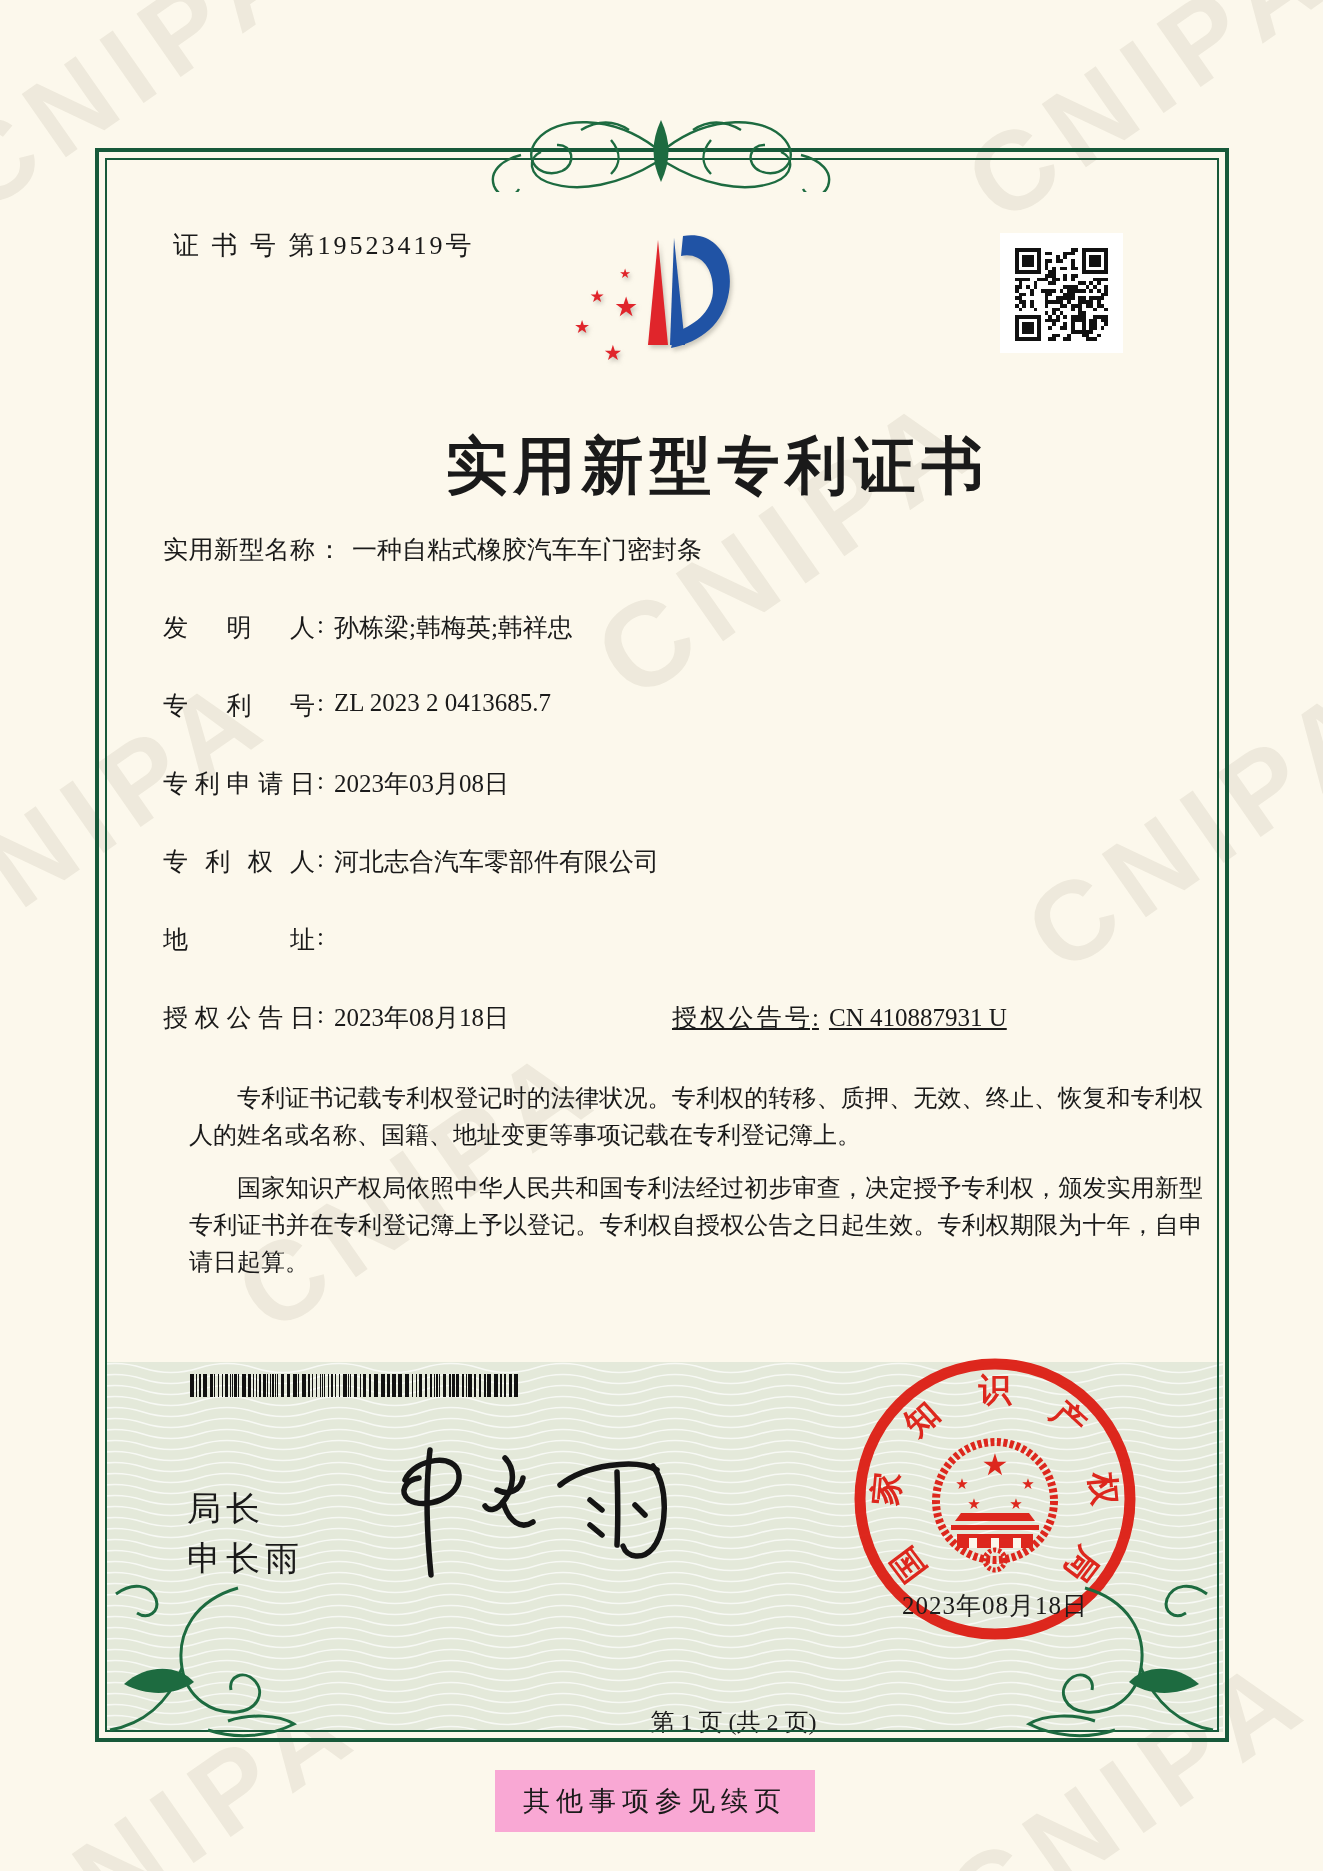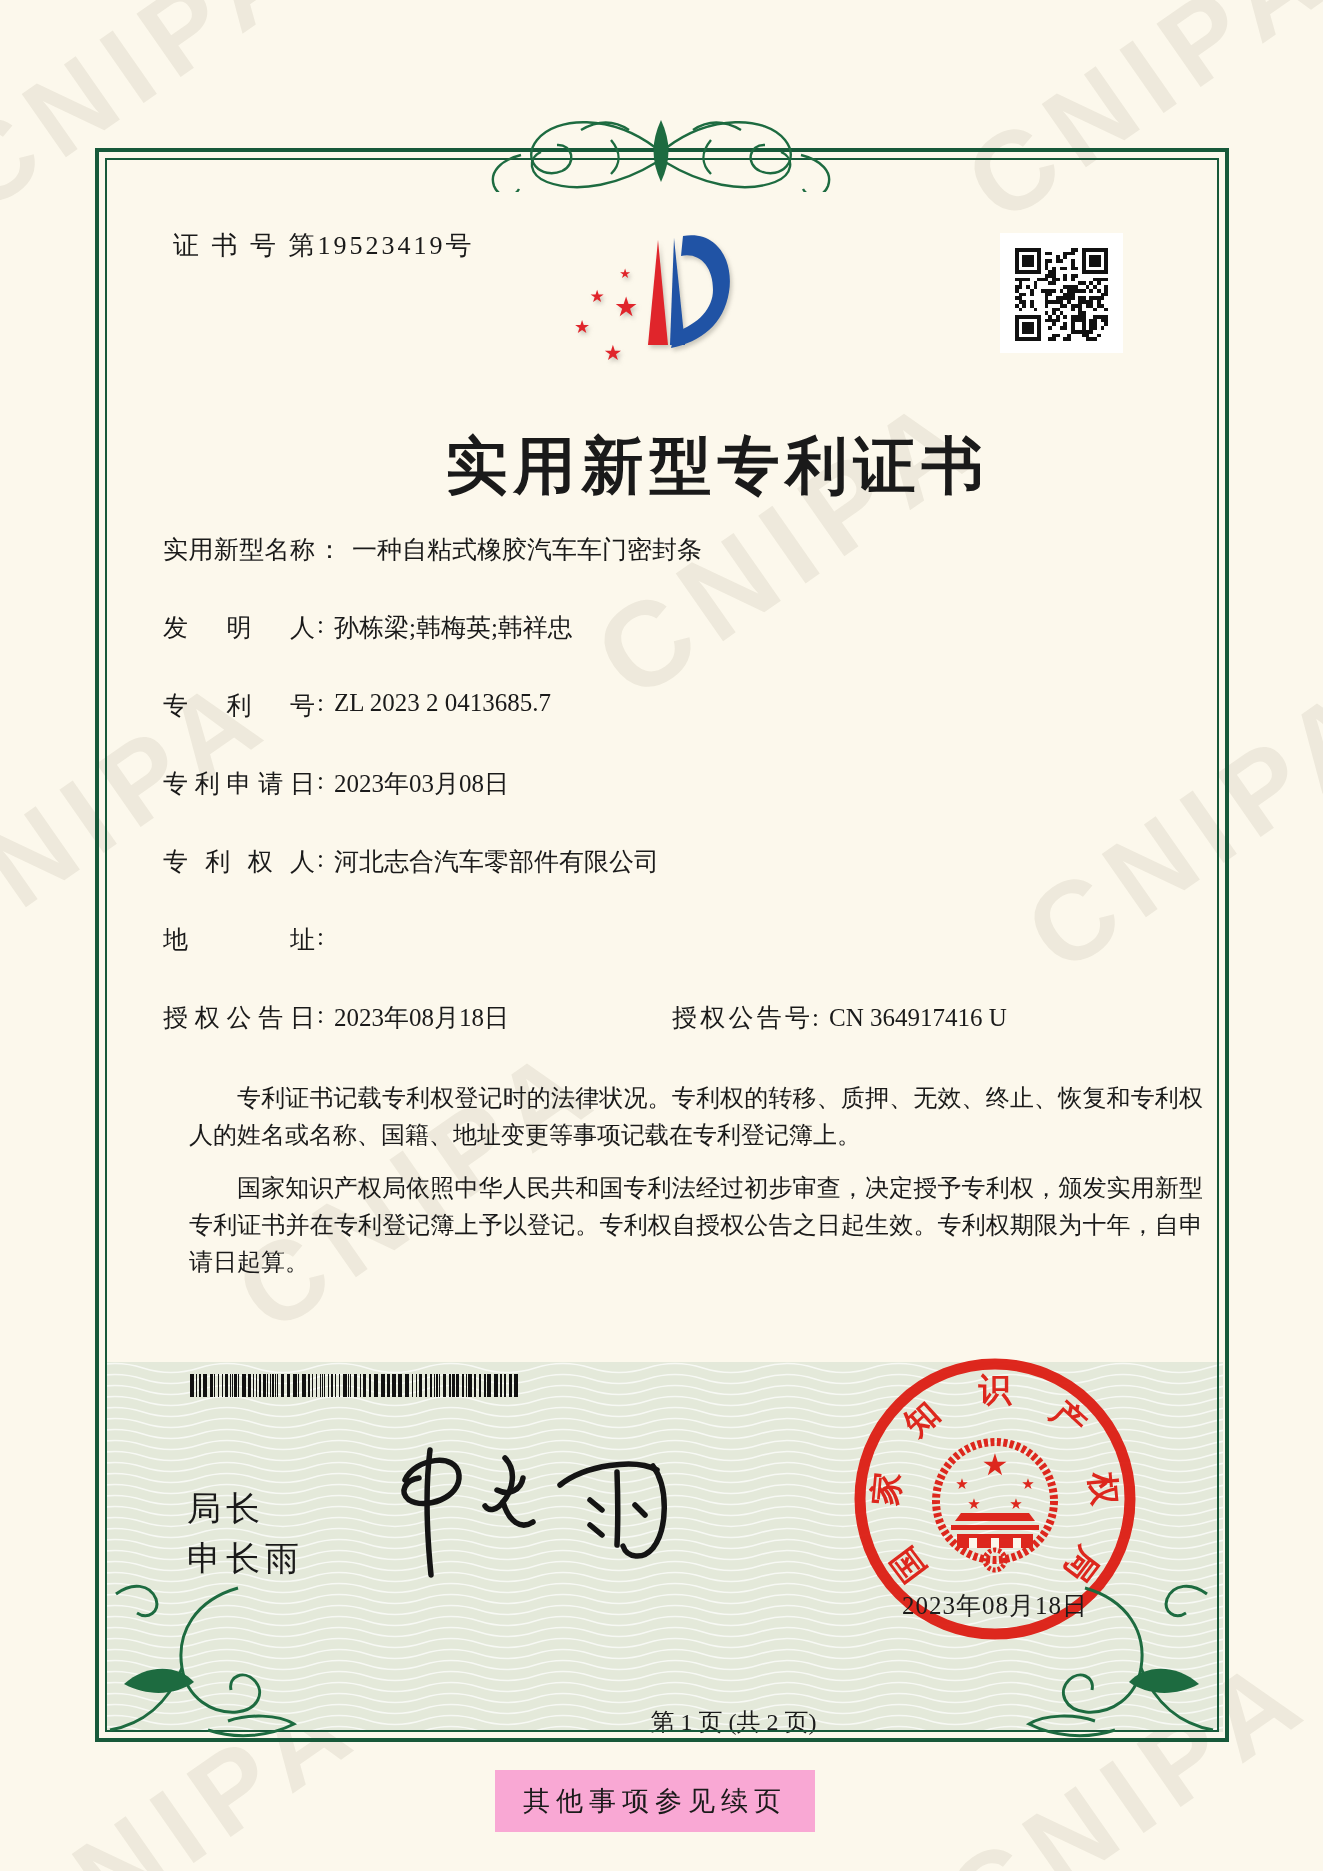--- a/index.html
+++ b/index.html
@@ -29,7 +29,7 @@
   .flabel{display:inline-block;width:152px;text-align:justify;text-align-last:justify;}
   .fcolon{display:inline-block;padding:0 10px 0 2px;}
   .fvalue{white-space:nowrap;}
-  .grant2{position:absolute;left:509px;top:0;display:flex;align-items:baseline;}
+  .grant2{position:absolute;left:509px;top:0;display:flex;align-items:baseline;text-decoration:underline;}
   .grant2 .flabel{width:138px;}
   
   .paras{position:absolute;left:189px;top:1080px;width:1014px;font-size:24px;line-height:37px;

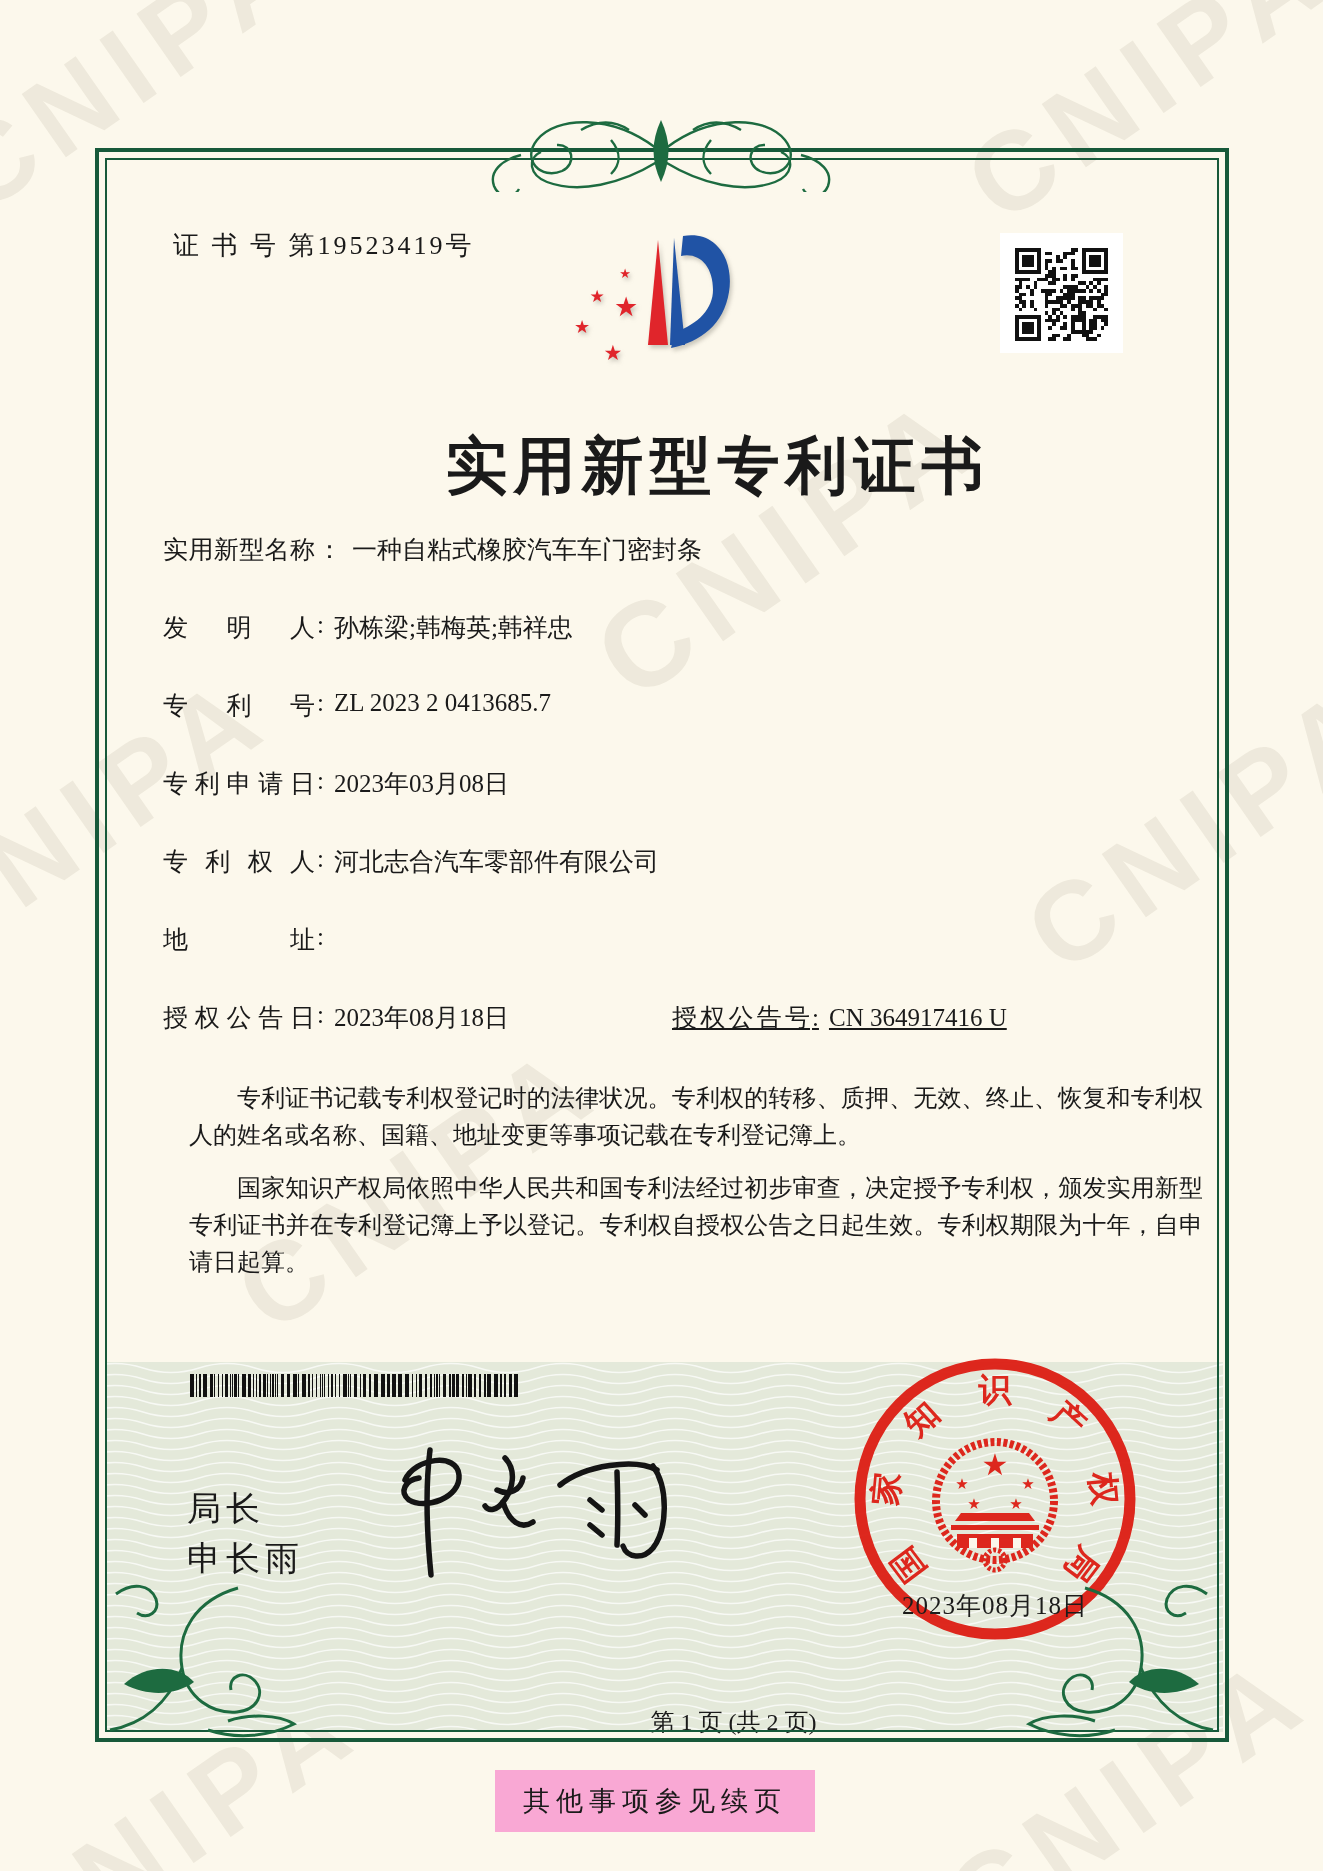--- a/index.html
+++ b/index.html
@@ -410,7 +410,7 @@
       <span class="grant2">
         <span class="flabel">授权公告号</span>
           <span class="fcolon">:</span>
-          <span class="fvalue">CN 364917416 U</span>
+          <span class="fvalue">CN 410887931 U</span>
       </span>
     </div>
   </div>

